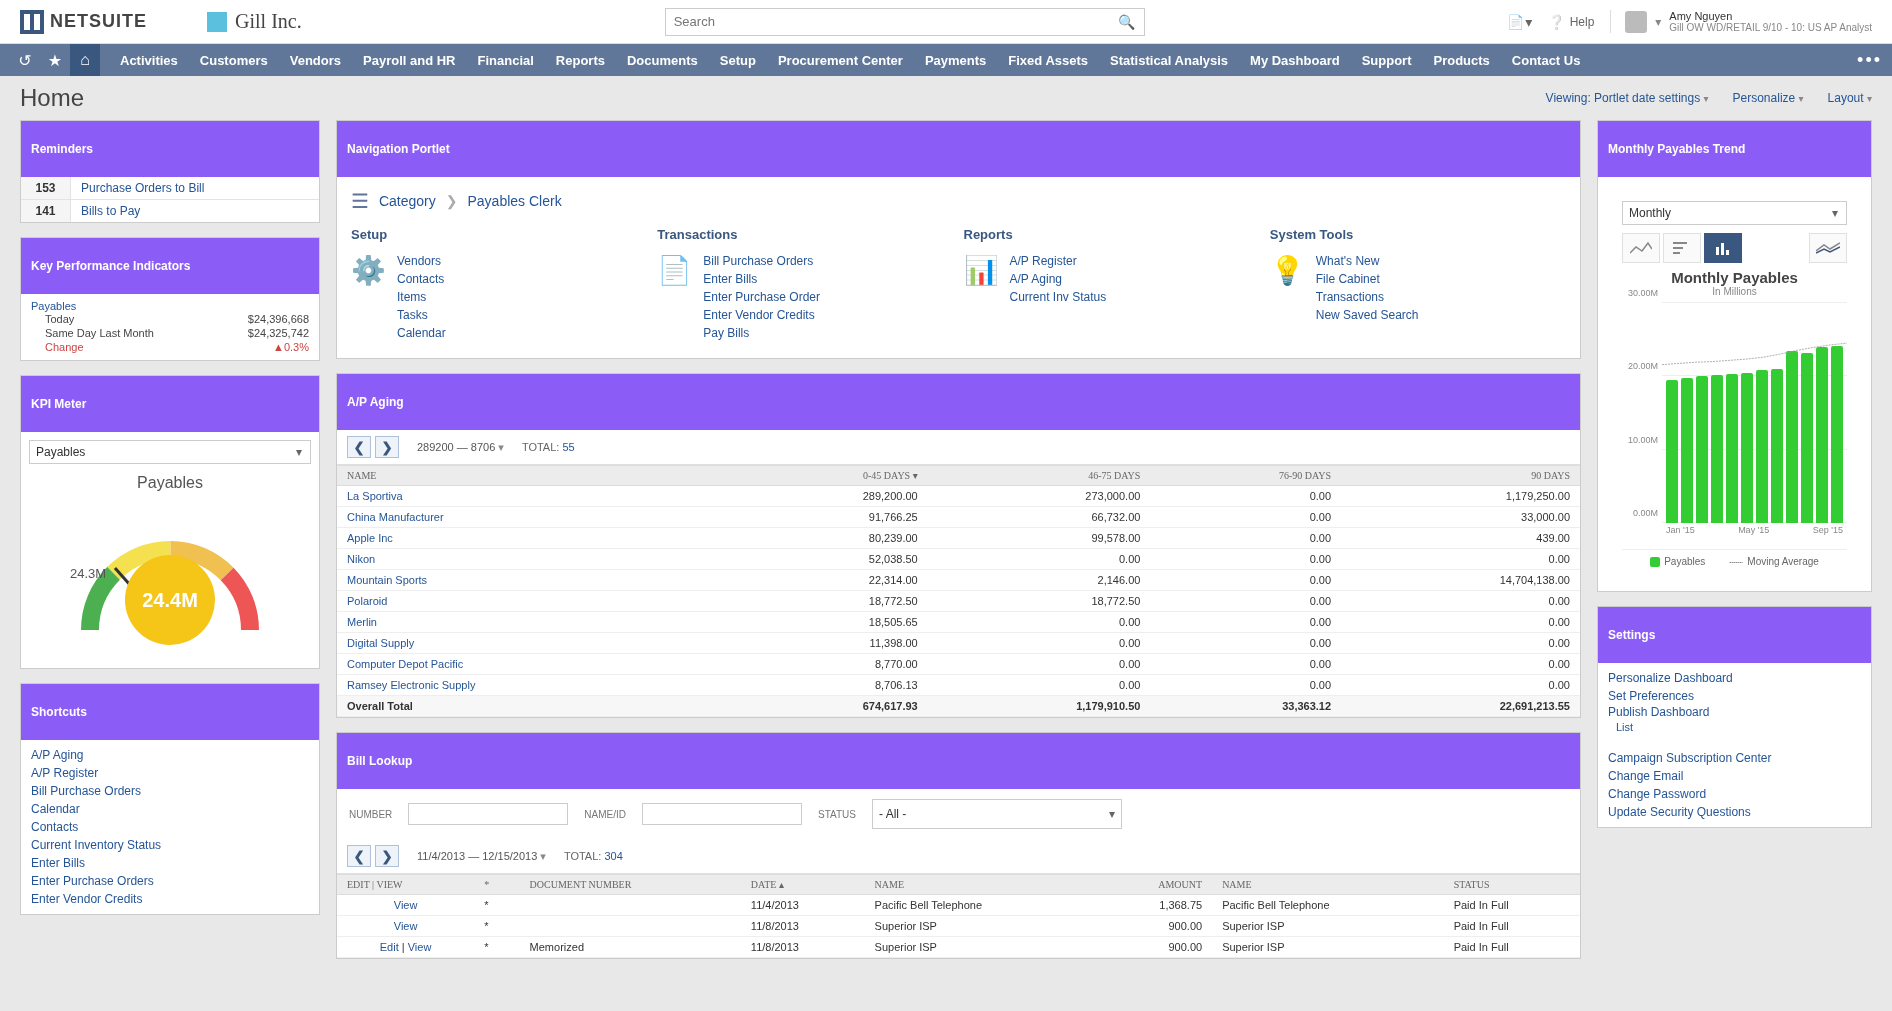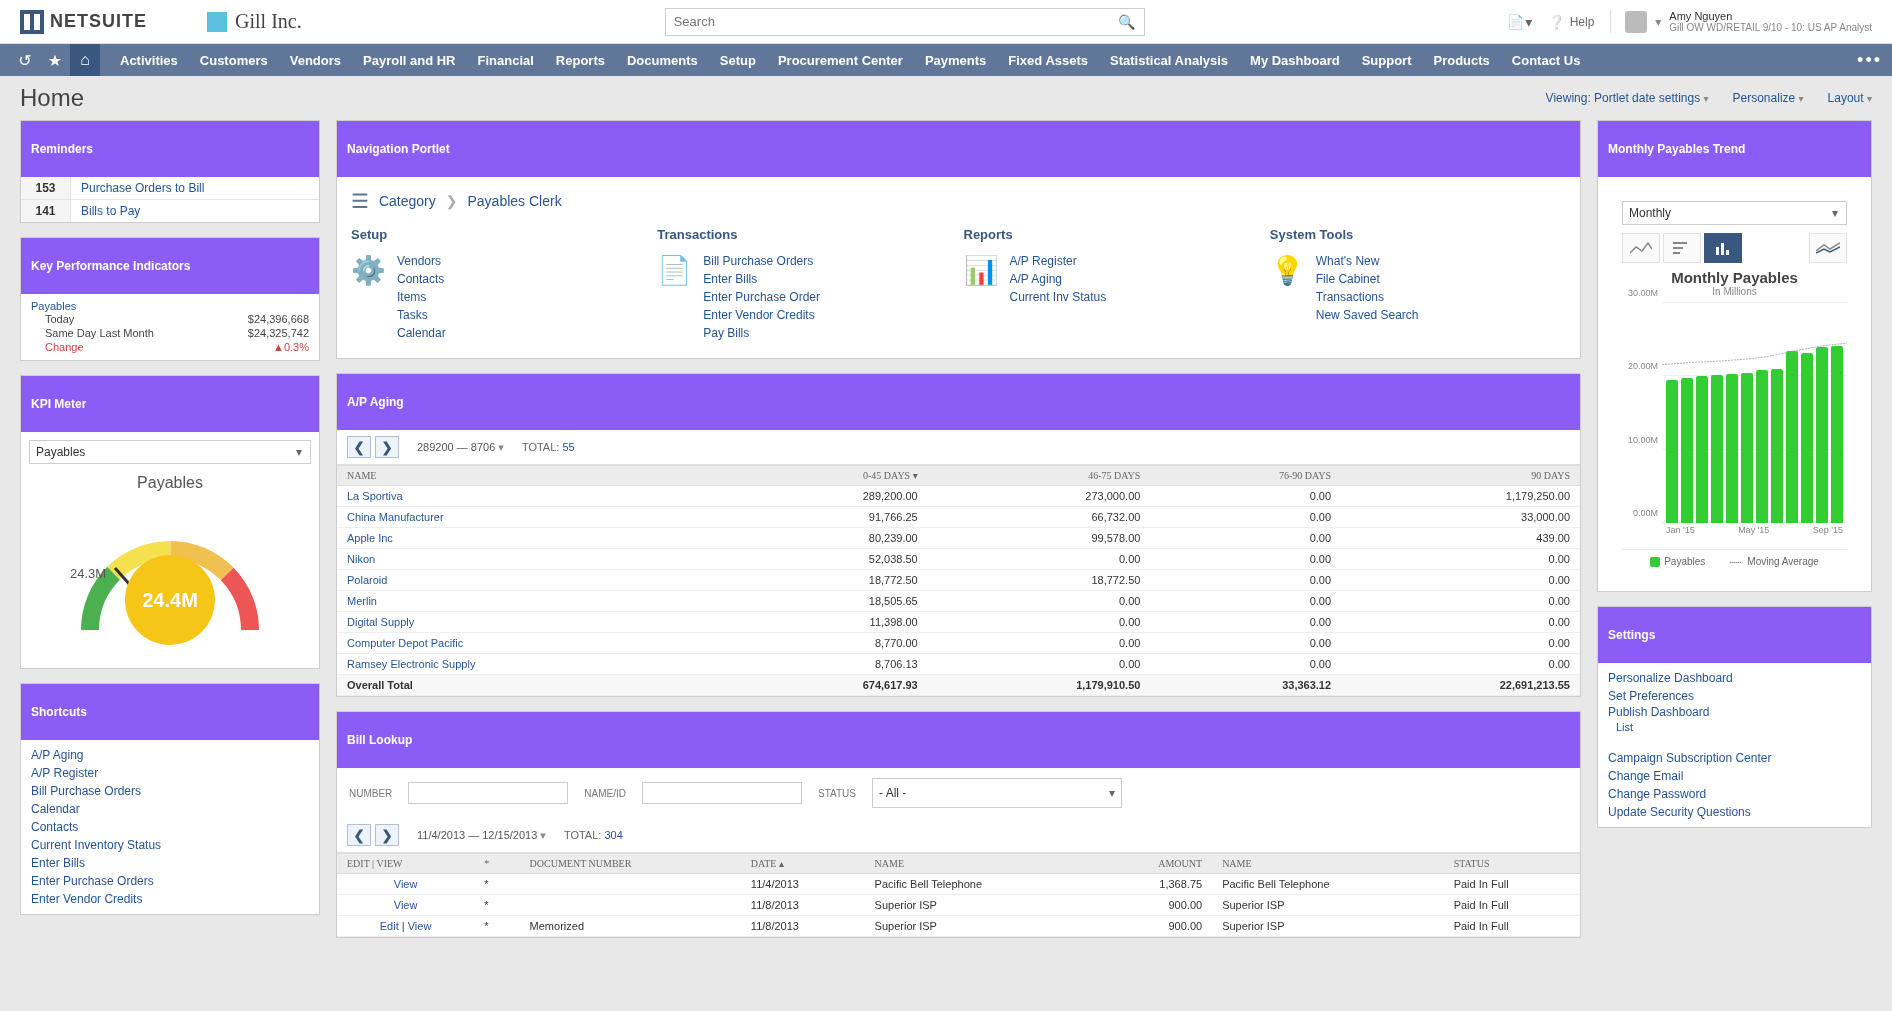--- a/index.html
+++ b/index.html
@@ -410,6 +410,13 @@
               <td>0.00</td>
               <td>0.00</td>
               <td>0.00</td>
+            </tr>
+            <tr>
+              <td class="name"><a>Mountain Sports</a></td>
+              <td>22,314.00</td>
+              <td>2,146.00</td>
+              <td>0.00</td>
+              <td>14,704,138.00</td>
             </tr>
             <tr>
               <td class="name"><a>Polaroid</a></td>

